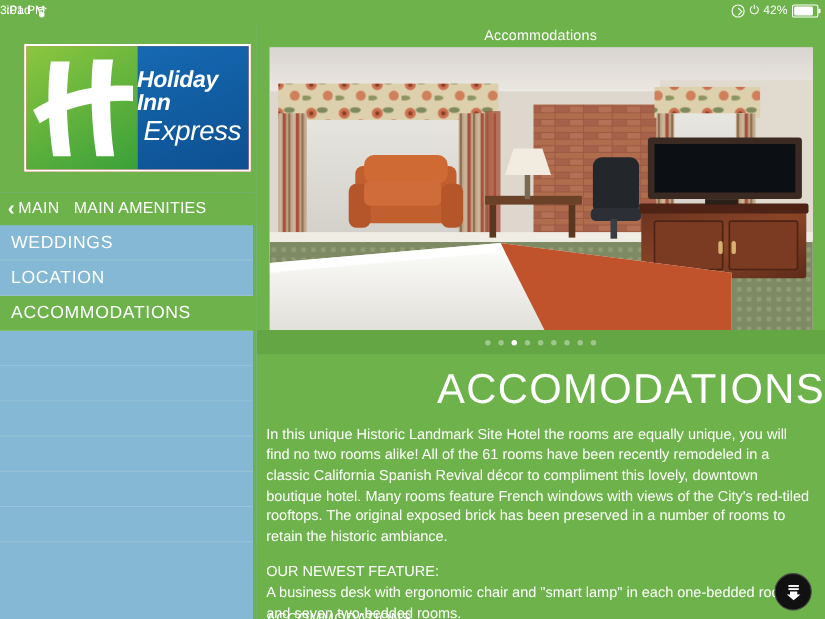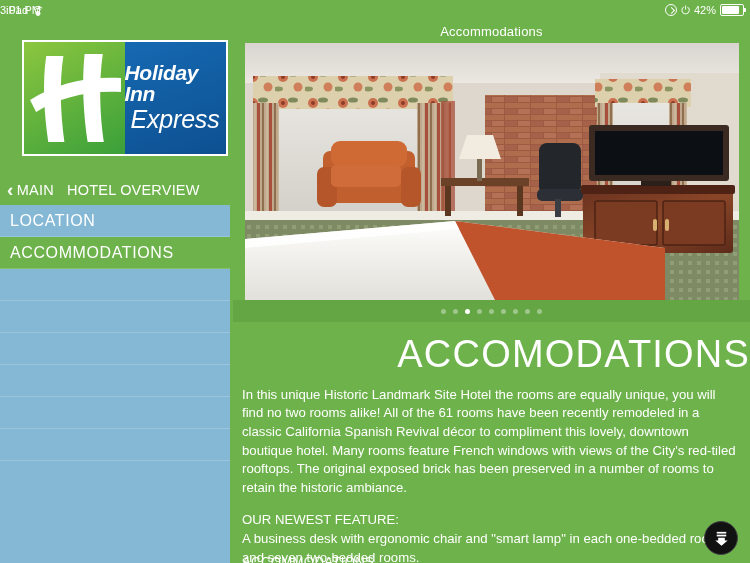--- a/index.html
+++ b/index.html
@@ -357,7 +357,7 @@
     <div class="nav-header">
       <span class="chev">‹</span>
       <span class="main-label">MAIN</span>
-      <span class="amen-label">HOTEL OVERVIEW</span>
+      <span class="amen-label">MAIN AMENITIES</span>
     </div>
 
     <div class="nav-list">

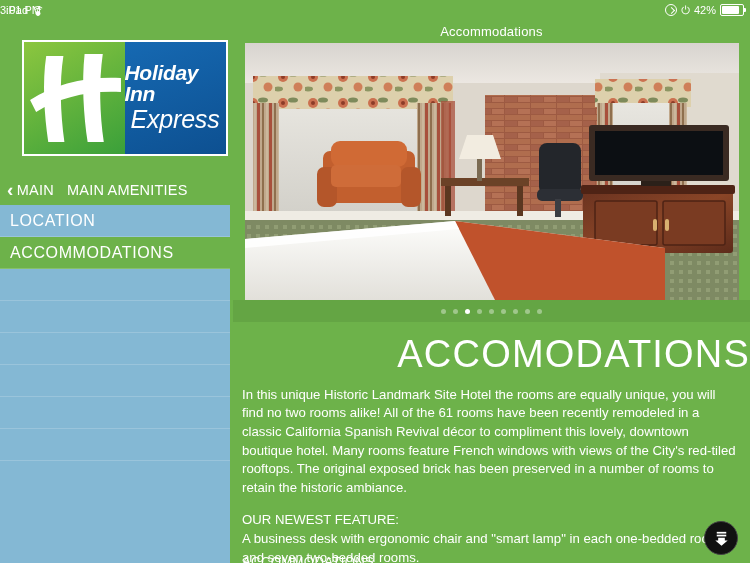--- a/index.html
+++ b/index.html
@@ -361,6 +361,9 @@
     </div>
 
     <div class="nav-list">
+      <div class="nav-item">
+        <span>WEDDINGS</span>
+      </div>
       <div class="nav-item">
         <span>LOCATION</span>
       </div>

